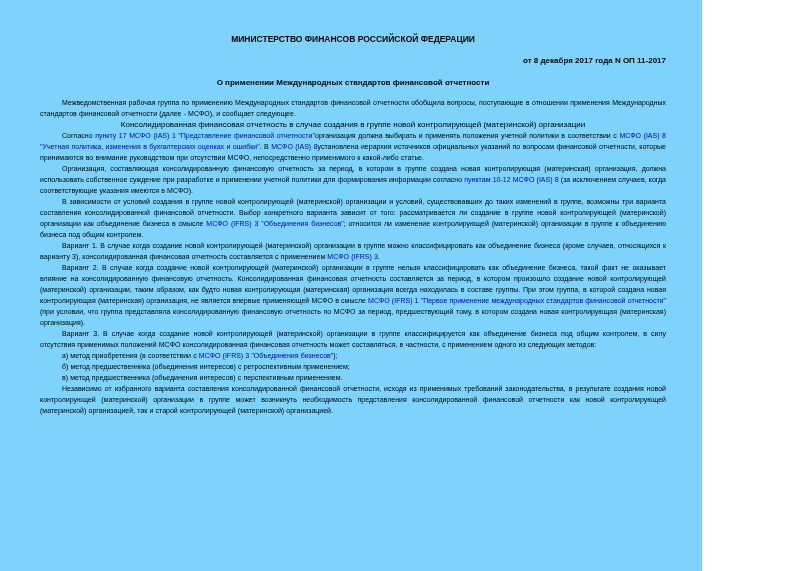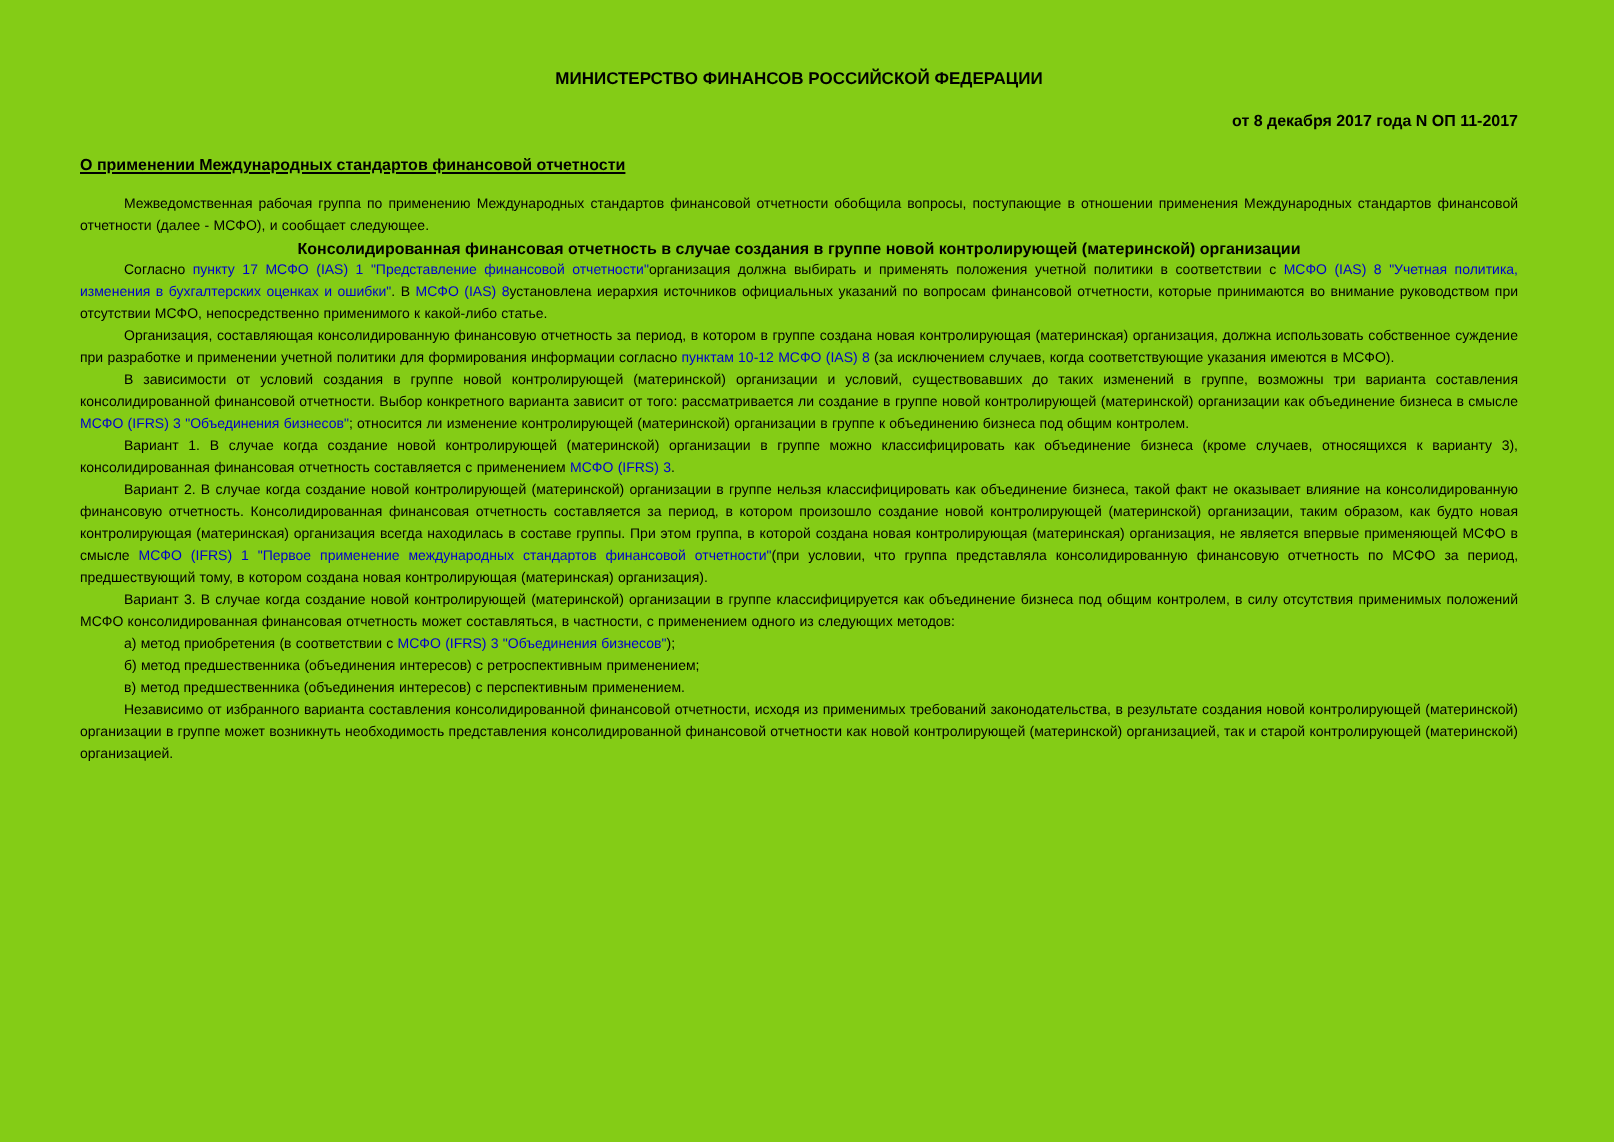--- a/index.html
+++ b/index.html
@@ -15,11 +15,11 @@
   }
   .page {
     box-sizing: border-box;
-    width: 807px;
+    width: 702px;
     height: 571px;
-    padding: 34px 48px 0 40px;
+    padding: 34px 36px 0 40px;
     overflow: hidden;
-    background: #84cc16;
+    background: #7dd3fc;
   }
   .doc-title {
     font-size: 8.5px;

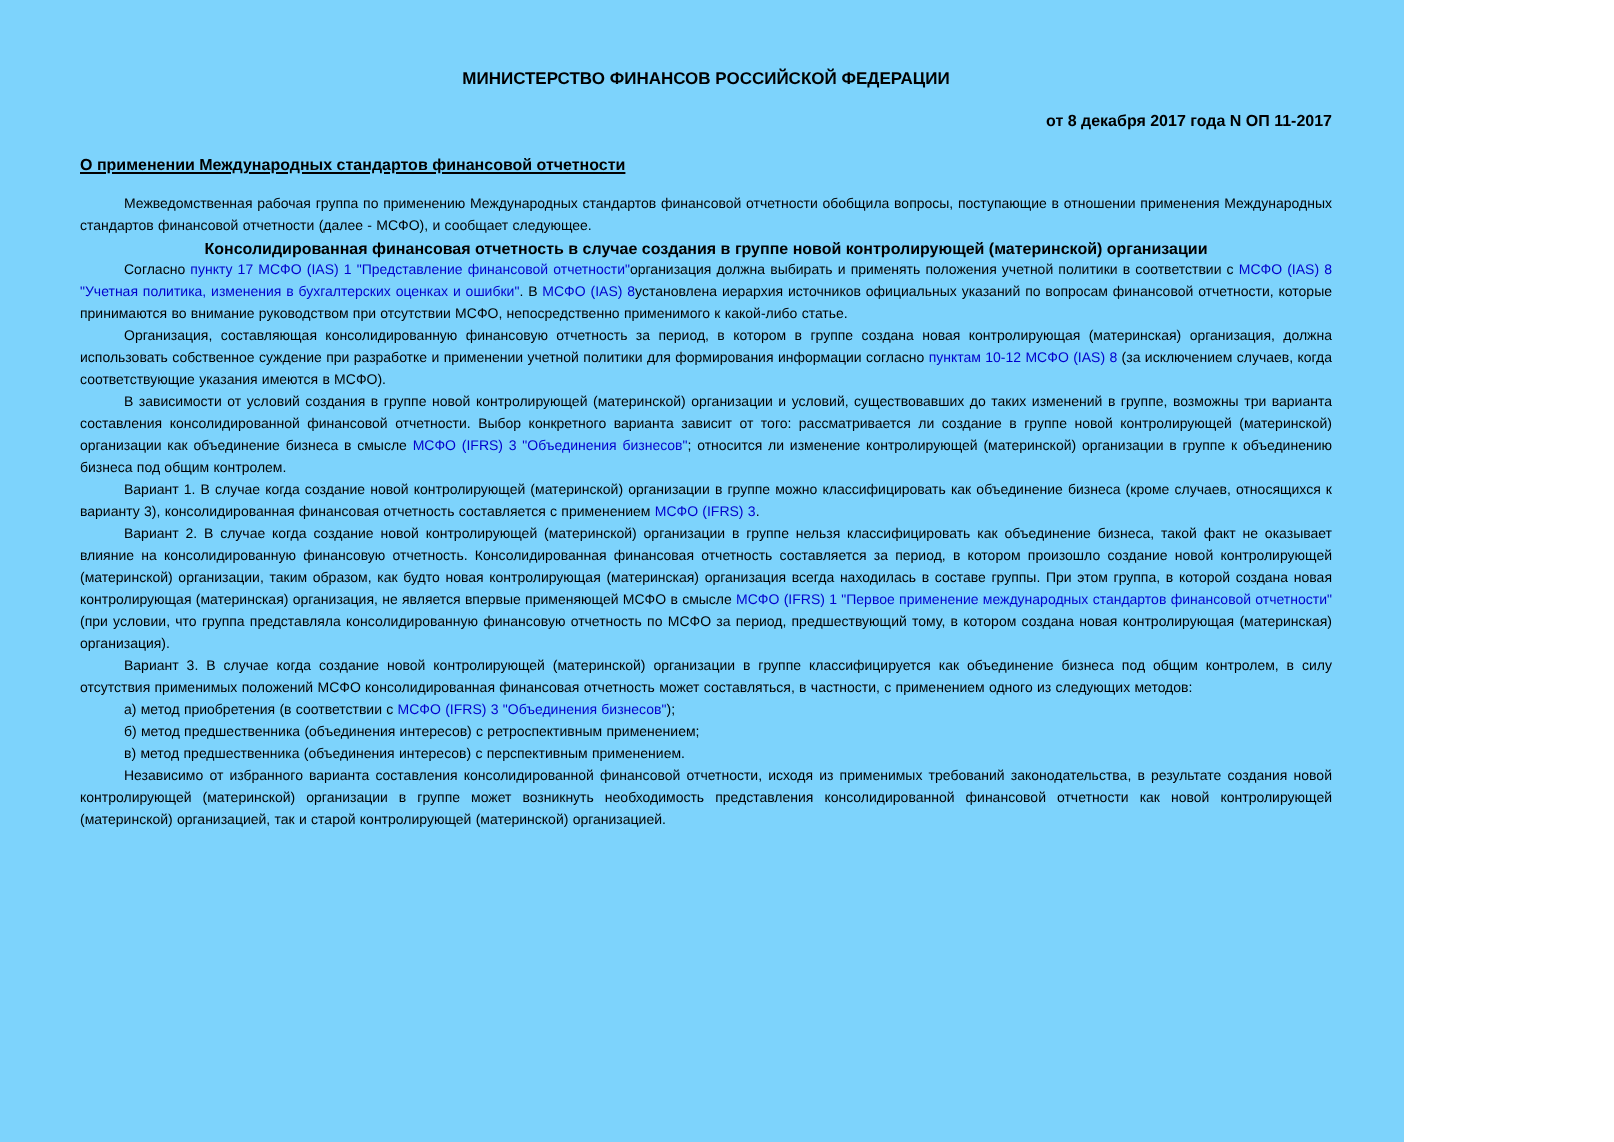--- a/index.html
+++ b/index.html
@@ -38,10 +38,9 @@
   .doc-subject {
     font-size: 8px;
     font-weight: bold;
-    text-align: left;
+    text-align: center;
     line-height: 10px;
     margin: 0 0 9px 0;
-    text-decoration: underline;
   }
   .para {
     font-size: 7px;

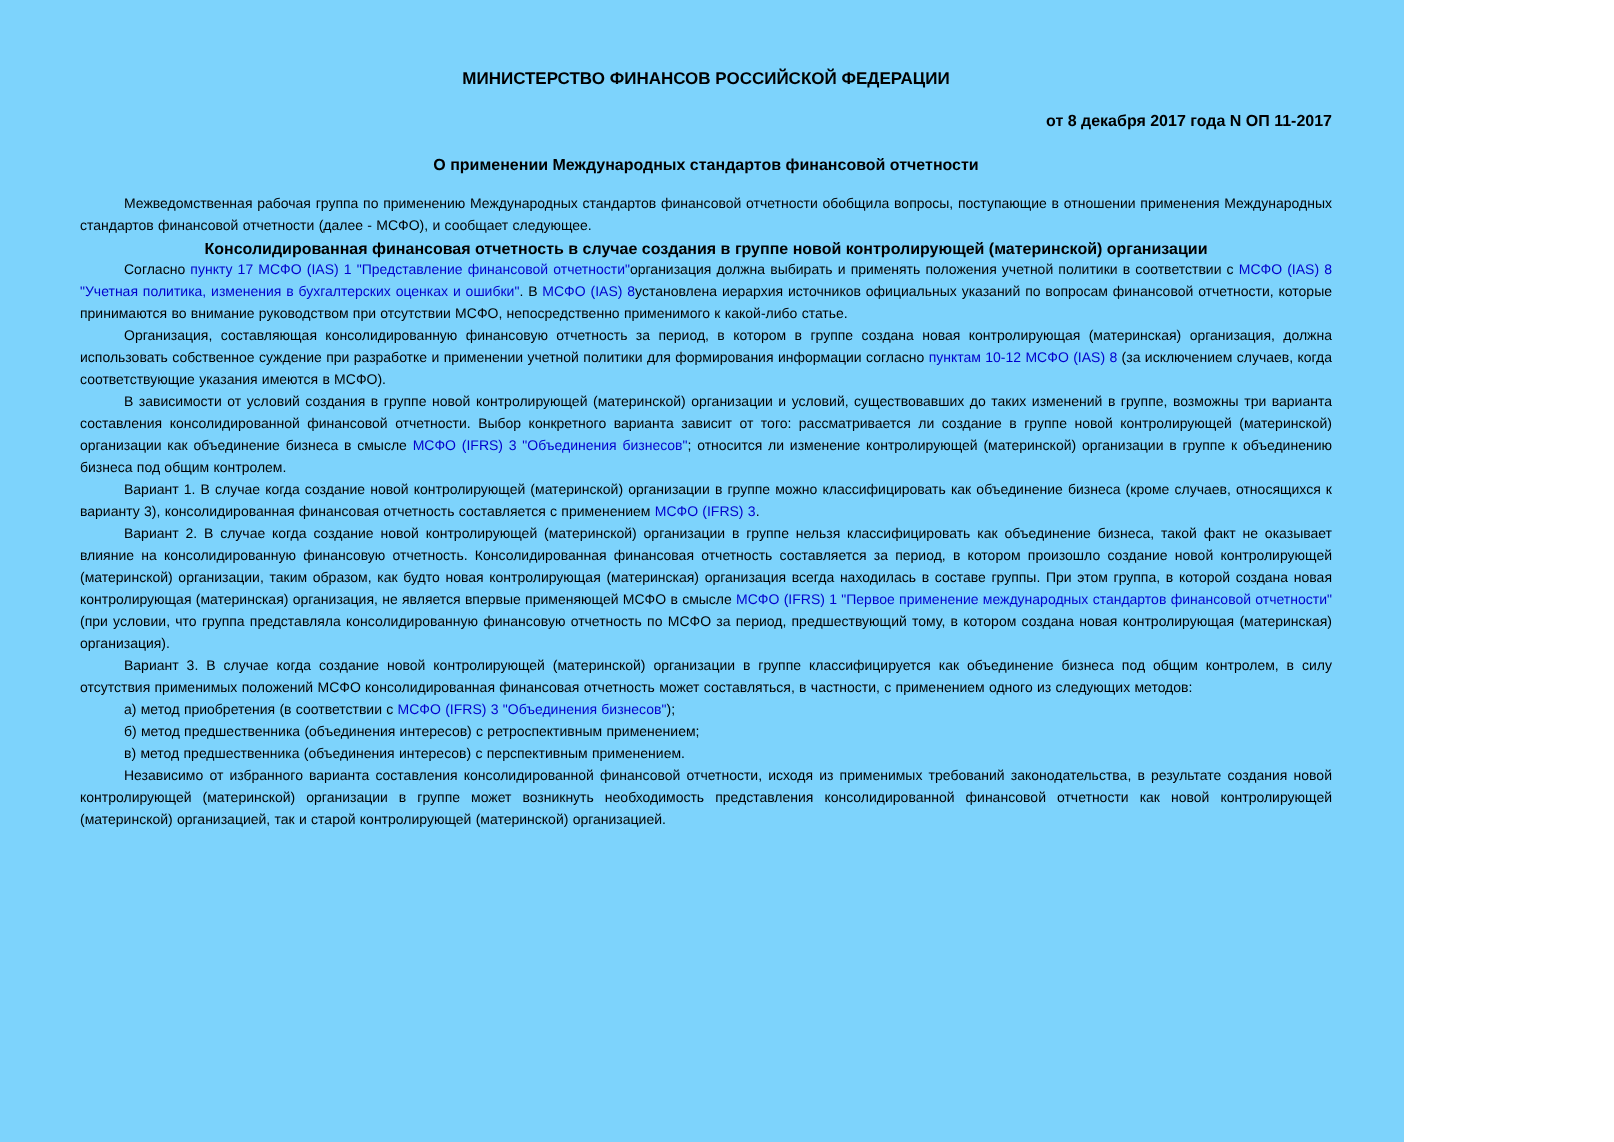--- a/index.html
+++ b/index.html
@@ -52,7 +52,7 @@
   }
   .section-heading {
     font-size: 8px;
-    font-weight: bold;
+    font-weight: normal;
     text-align: center;
     line-height: 11px;
     margin: 0;

